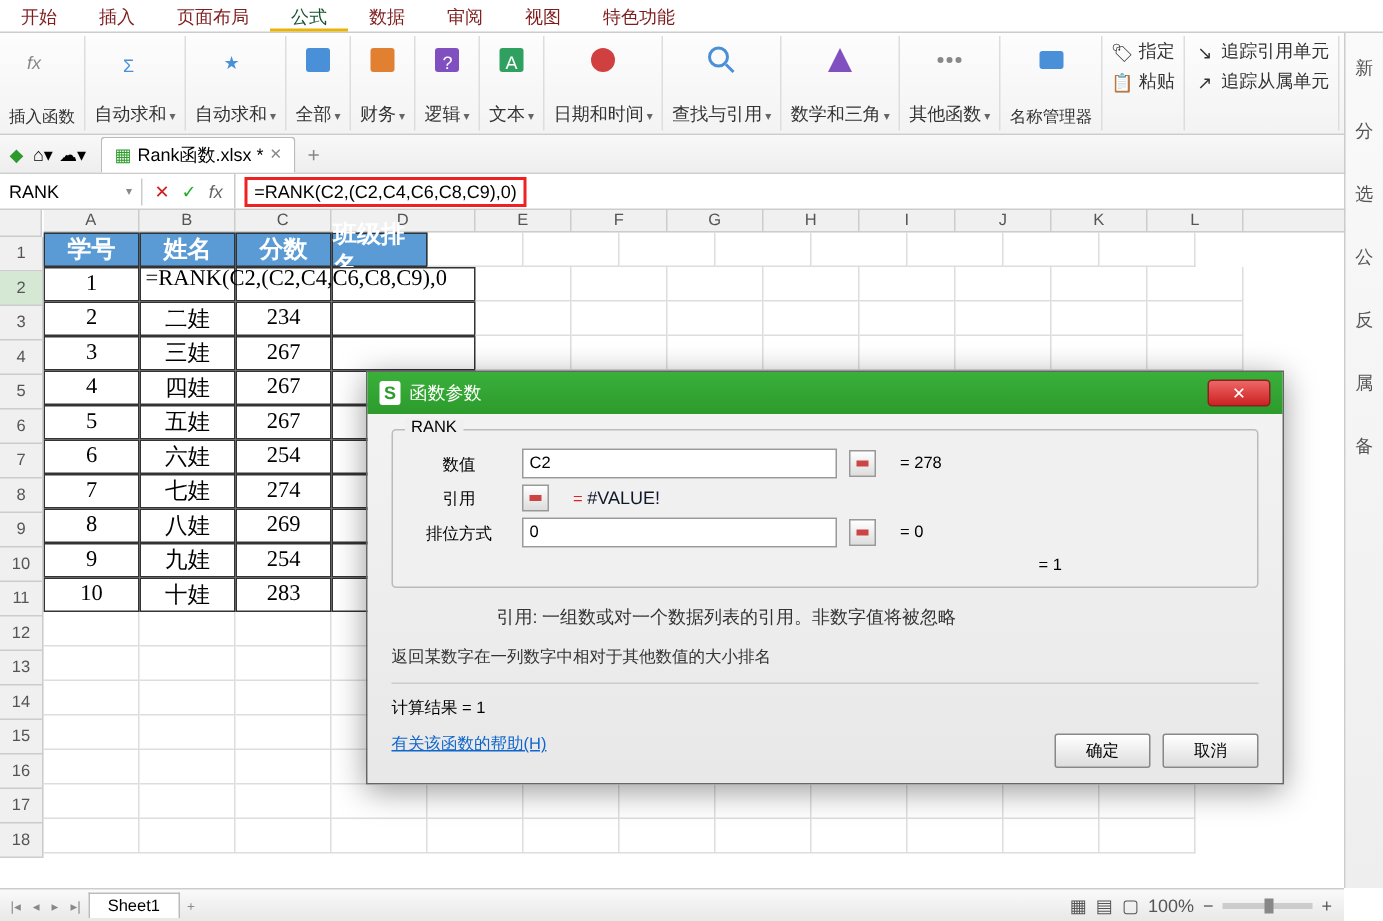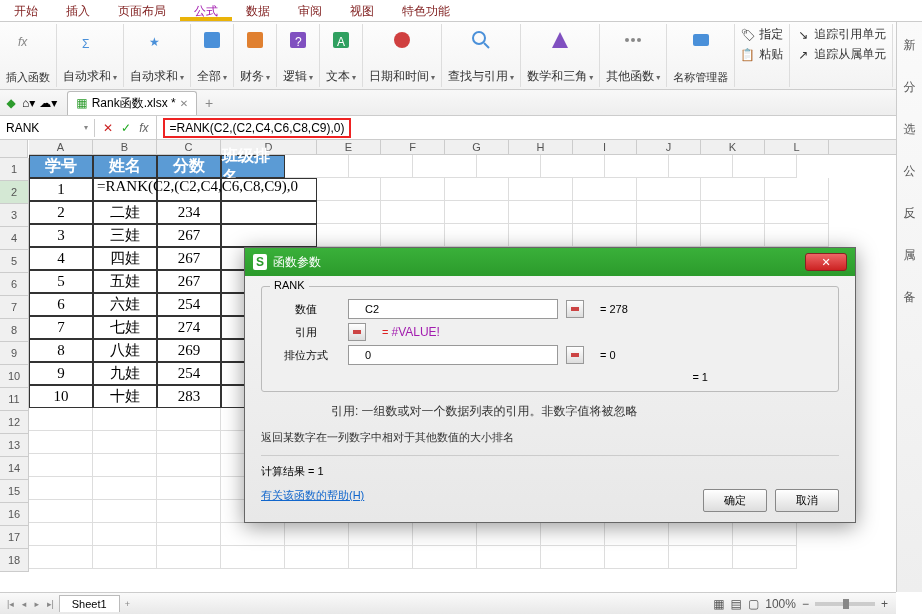--- a/index.html
+++ b/index.html
@@ -6,7 +6,7 @@
 body{background:#fff;width:922px;height:614px;overflow:hidden;position:relative}
 .tabs{display:flex;border-bottom:1px solid #ccc;background:#fff;height:22px}
 .tab{padding:3px 14px;cursor:pointer;color:#7f1d1d}
-.tab.active{color:#a21caf;border-bottom:4px solid #eab308}
+.tab.active{color:#14532d;border-bottom:2px solid #eab308}
 .ribbon{display:flex;background:linear-gradient(#fdfdfd,#f3f3f3);border-bottom:1px solid #ccc;height:68px;padding:2px 0}
 .rgroup{display:flex;flex-direction:column;align-items:center;justify-content:space-between;padding:2px 6px;border-right:1px solid #ddd}
 .rgroup .bigicon{width:28px;height:28px;display:flex;align-items:center;justify-content:center}

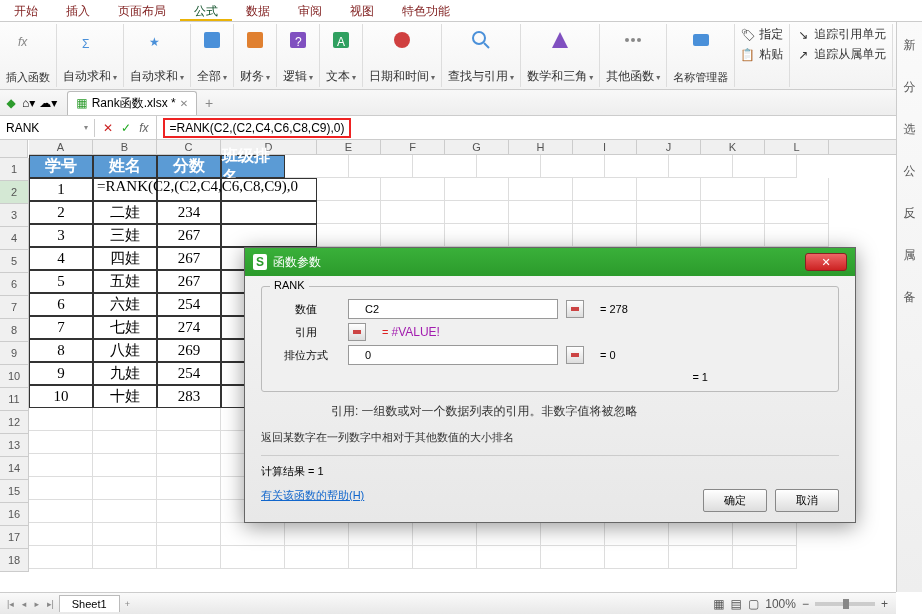--- a/index.html
+++ b/index.html
@@ -50,7 +50,7 @@
 .dlg-section-lbl{position:absolute;top:-8px;left:8px;background:#f0f0f0;padding:0 4px;font-size:11px}
 .param-row{display:flex;align-items:center;gap:8px;margin:4px 0}
 .param-lbl{width:68px;text-align:center;font-size:11px}
-.param-input{flex:1;max-width:210px;background:#fff;border:1px solid #999;padding:2px 16px;font-size:11px;height:20px}
+.param-input{flex:1;max-width:210px;background:#fff;border:1px solid #999;padding:2px 4px;font-size:11px;height:20px}
 .param-input.highlighted{border:2px solid #e22}
 .param-btn{width:18px;height:18px;border:1px solid #999;background:linear-gradient(#fff,#ddd);display:flex;align-items:center;justify-content:center}
 .param-eq{font-size:11px;margin-left:8px}

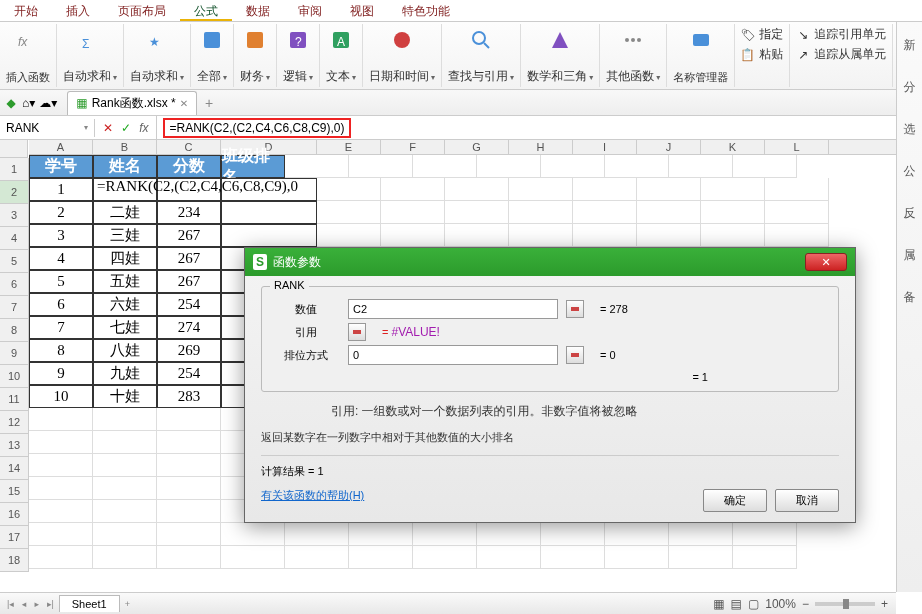--- a/index.html
+++ b/index.html
@@ -559,7 +559,7 @@
               <rect x="1" y="3" width="8" height="4" fill="#c44"></rect>
             </svg>
           </div>
-        <div class="param-eq err">= <span style="color:#a21caf">#VALUE!</span></div>
+        <div class="param-eq err">= <span style="color:#0f172a">#VALUE!</span></div>
       </div>
       <div class="param-row">
         <div class="param-lbl">排位方式</div>

